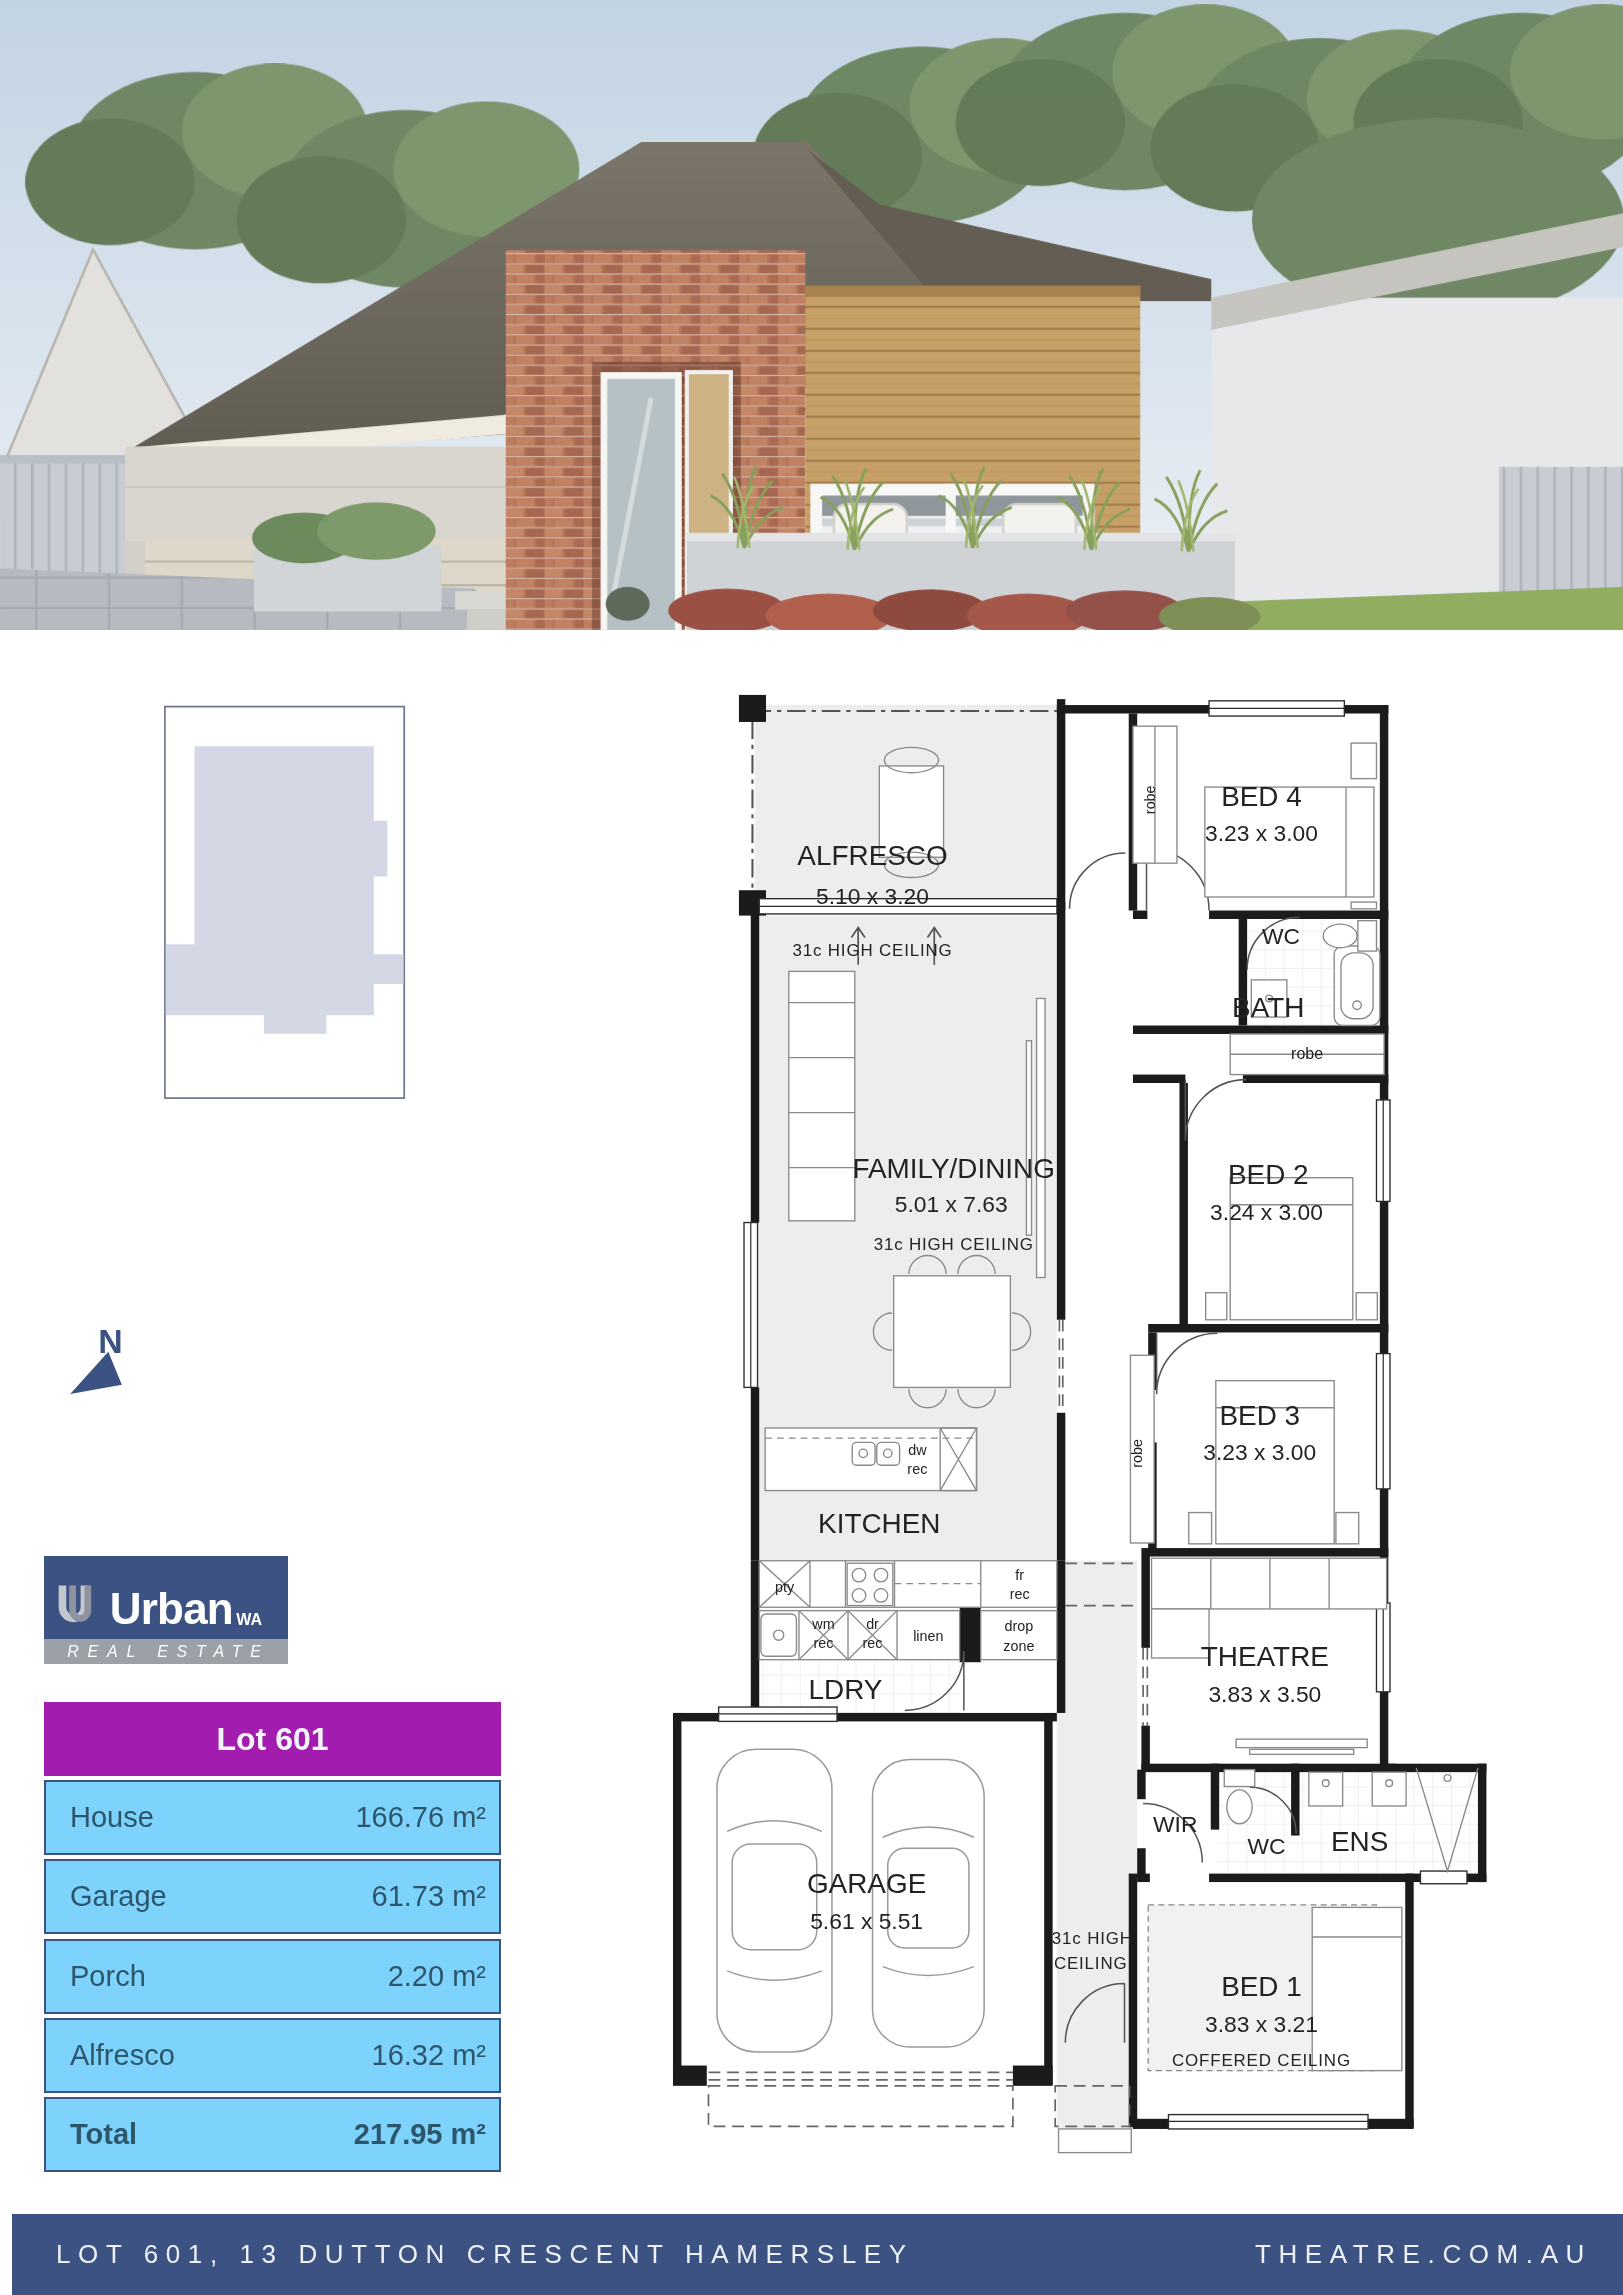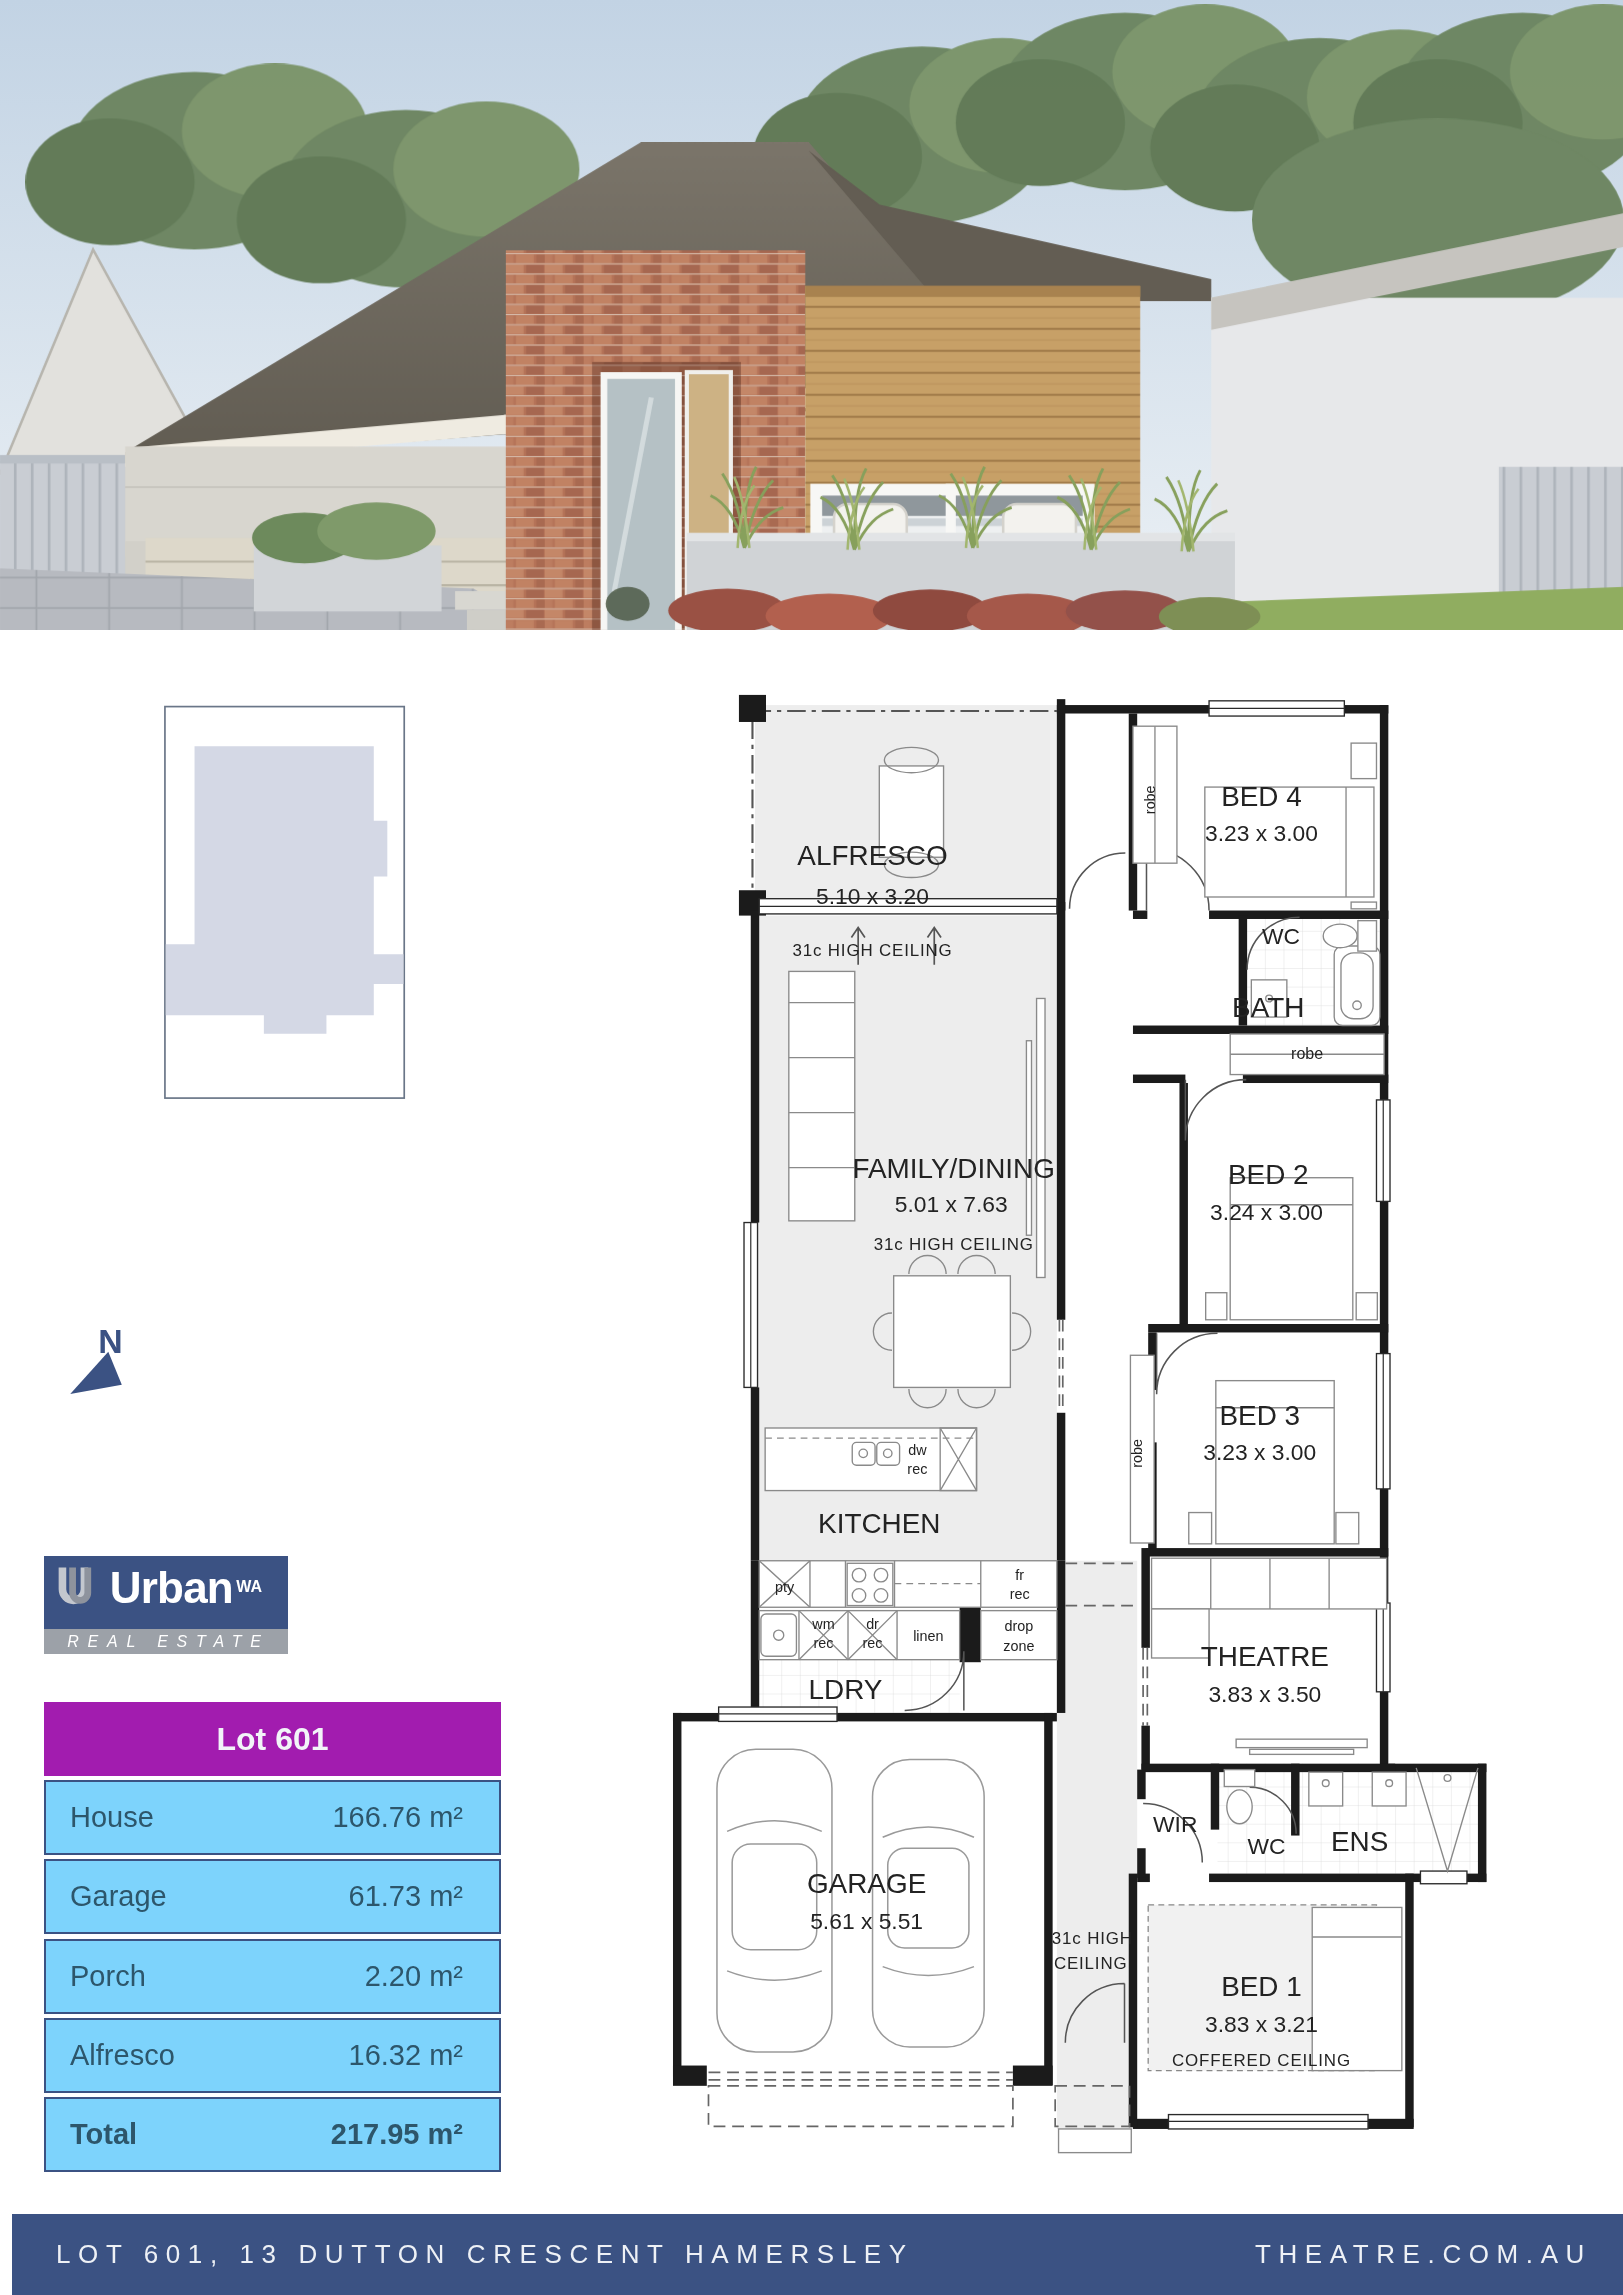--- a/index.html
+++ b/index.html
@@ -18,7 +18,7 @@
   .tbl-row.total{font-weight:bold;}
   
   #logo{left:44px;top:1556px;width:244px;}
-  .logo-top{height:73px;background:#3b5283;display:flex;align-items:center;padding:0 0 8.5px 10px;box-sizing:border-box;}
+  .logo-top{height:83px;background:#3b5283;display:flex;align-items:flex-end;padding:0 0 8.5px 10px;box-sizing:border-box;}
   .logo-word{color:#ffffff;font-size:44px;font-weight:bold;line-height:1;letter-spacing:-0.8px;margin-left:6.8px;}
   .logo-wa{color:#ffffff;font-size:16px;font-weight:bold;margin-left:3.4px;line-height:1;padding-bottom:2.5px;}
   .logo-bar{height:25px;background:#9ca1a8;color:#ffffff;font-size:16px;letter-spacing:0.55em;

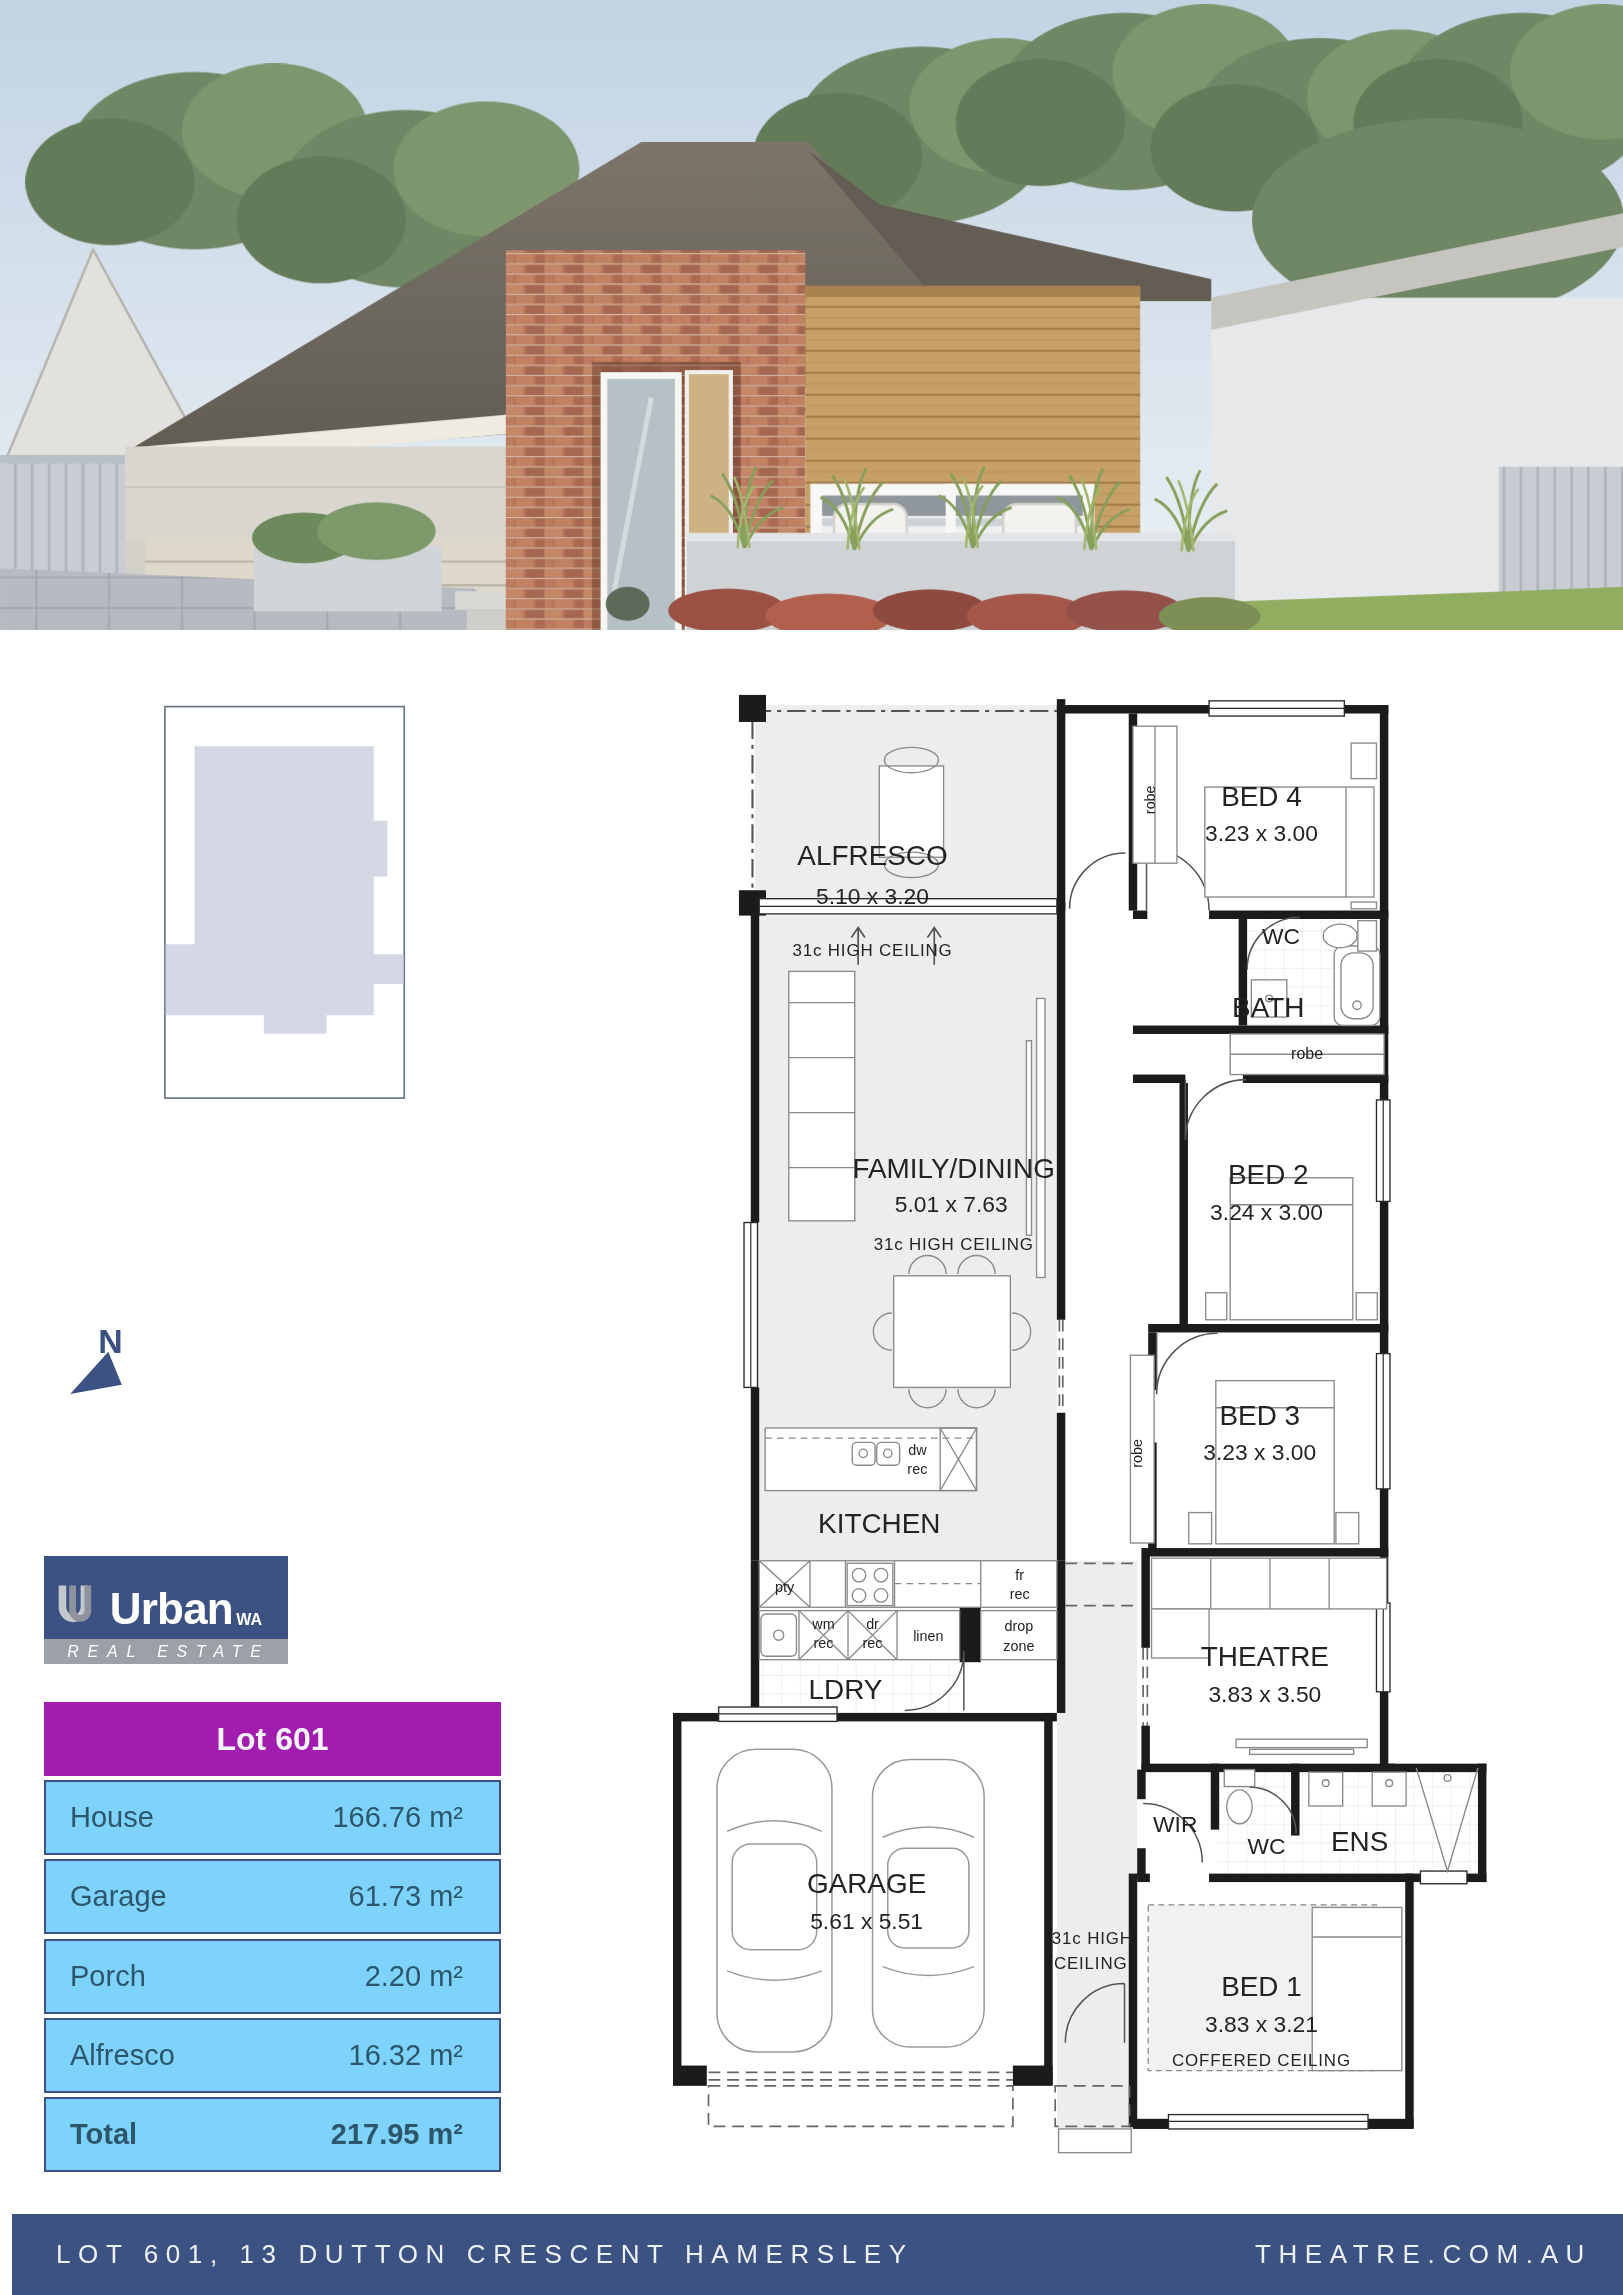--- a/index.html
+++ b/index.html
@@ -14,7 +14,7 @@
            display:flex;align-items:center;justify-content:space-between;
            font-size:29px;color:#2d566b;}
   .tbl-row .lbl{padding-left:24px;}
-  .tbl-row .val{padding-right:36px;}
+  .tbl-row .val{padding-right:13px;}
   .tbl-row.total{font-weight:bold;}
   
   #logo{left:44px;top:1556px;width:244px;}

